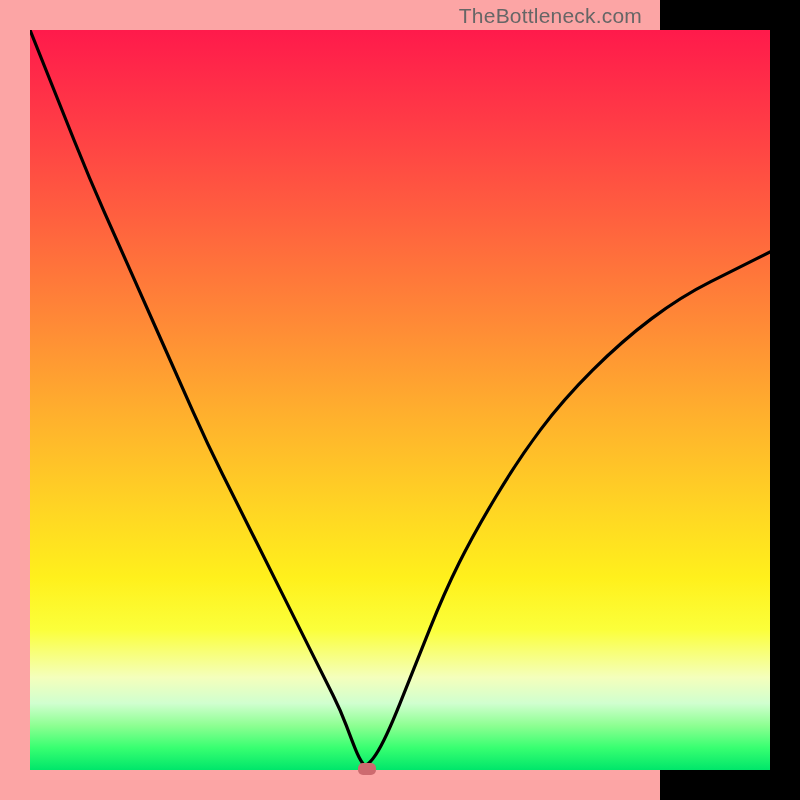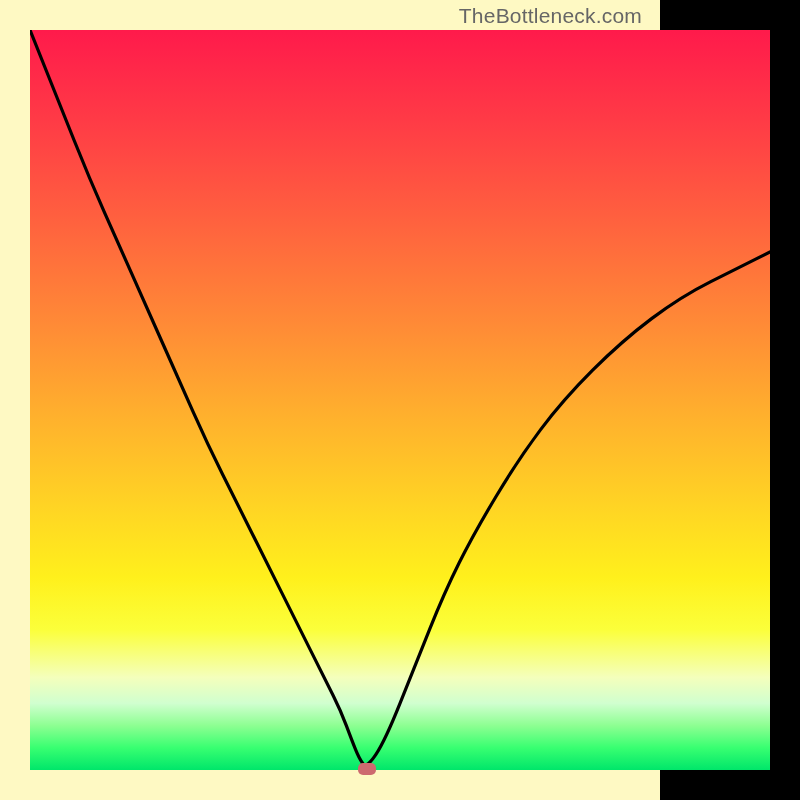--- a/index.html
+++ b/index.html
@@ -15,7 +15,7 @@
     position: relative;
     width: 660px;
     height: 800px;
-    background: #fef9c3;
+    background: #fca5a5;
   }
   .plot-area {
     position: absolute;

